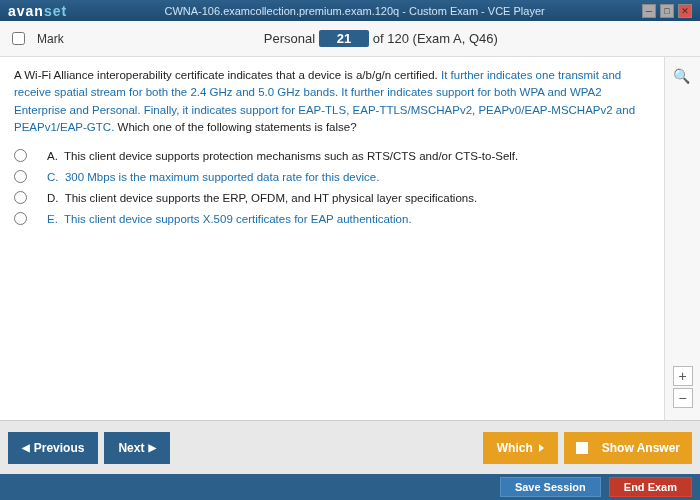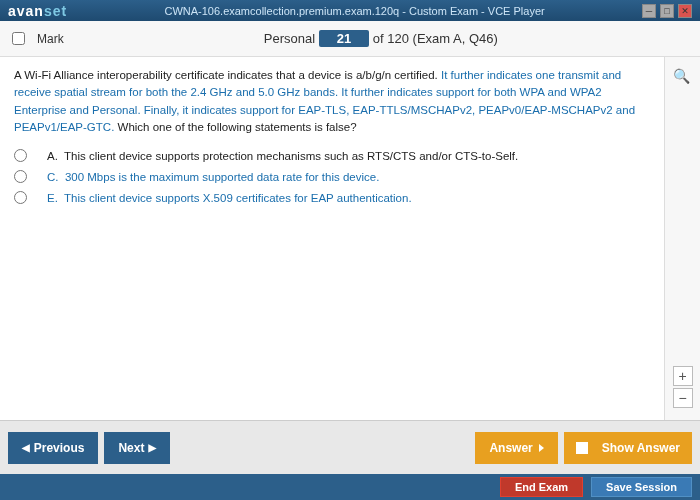--- a/index.html
+++ b/index.html
@@ -330,6 +330,10 @@
         <li class="option-item">
           <input type="radio" name="answer" class="option-radio" style="">
           <span class="option-label correct">C.&nbsp; 300 Mbps is the maximum supported data rate for this device.</span>
+        </li>
+        <li class="option-item">
+          <input type="radio" name="answer" class="option-radio" style="">
+          <span class="option-label">D.&nbsp; This client device supports the ERP, OFDM, and HT physical layer specifications.</span>
         </li>
         <li class="option-item">
           <input type="radio" name="answer" class="option-radio" style="">

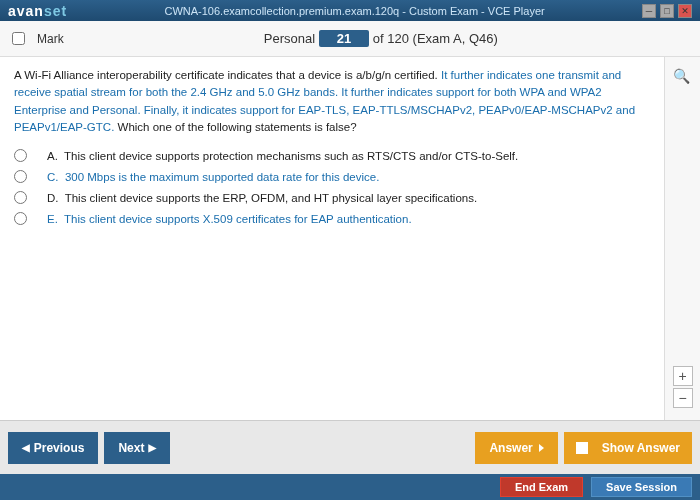--- a/index.html
+++ b/index.html
@@ -362,7 +362,7 @@
     </button>
     <div class="spacer"></div>
     <button class="btn-review">
-      <span>Answer</span>
+      <span>Which</span>
       <div class="triangle"></div>
     </button>
     <button class="btn-show">

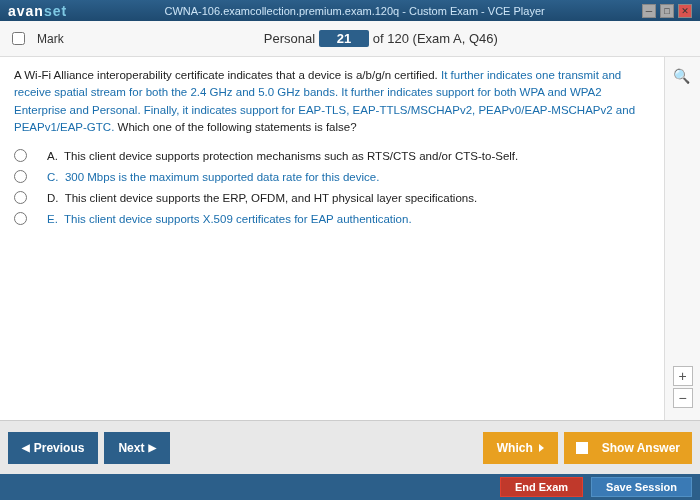--- a/index.html
+++ b/index.html
@@ -372,8 +372,8 @@
   </div>
 
   <div class="bottom-action-bar">
+    <button class="btn-action">Save Session</button>
     <button class="btn-action btn-end-exam">End Exam</button>
-    <button class="btn-action">Save Session</button>
   </div>
 </div>
 

